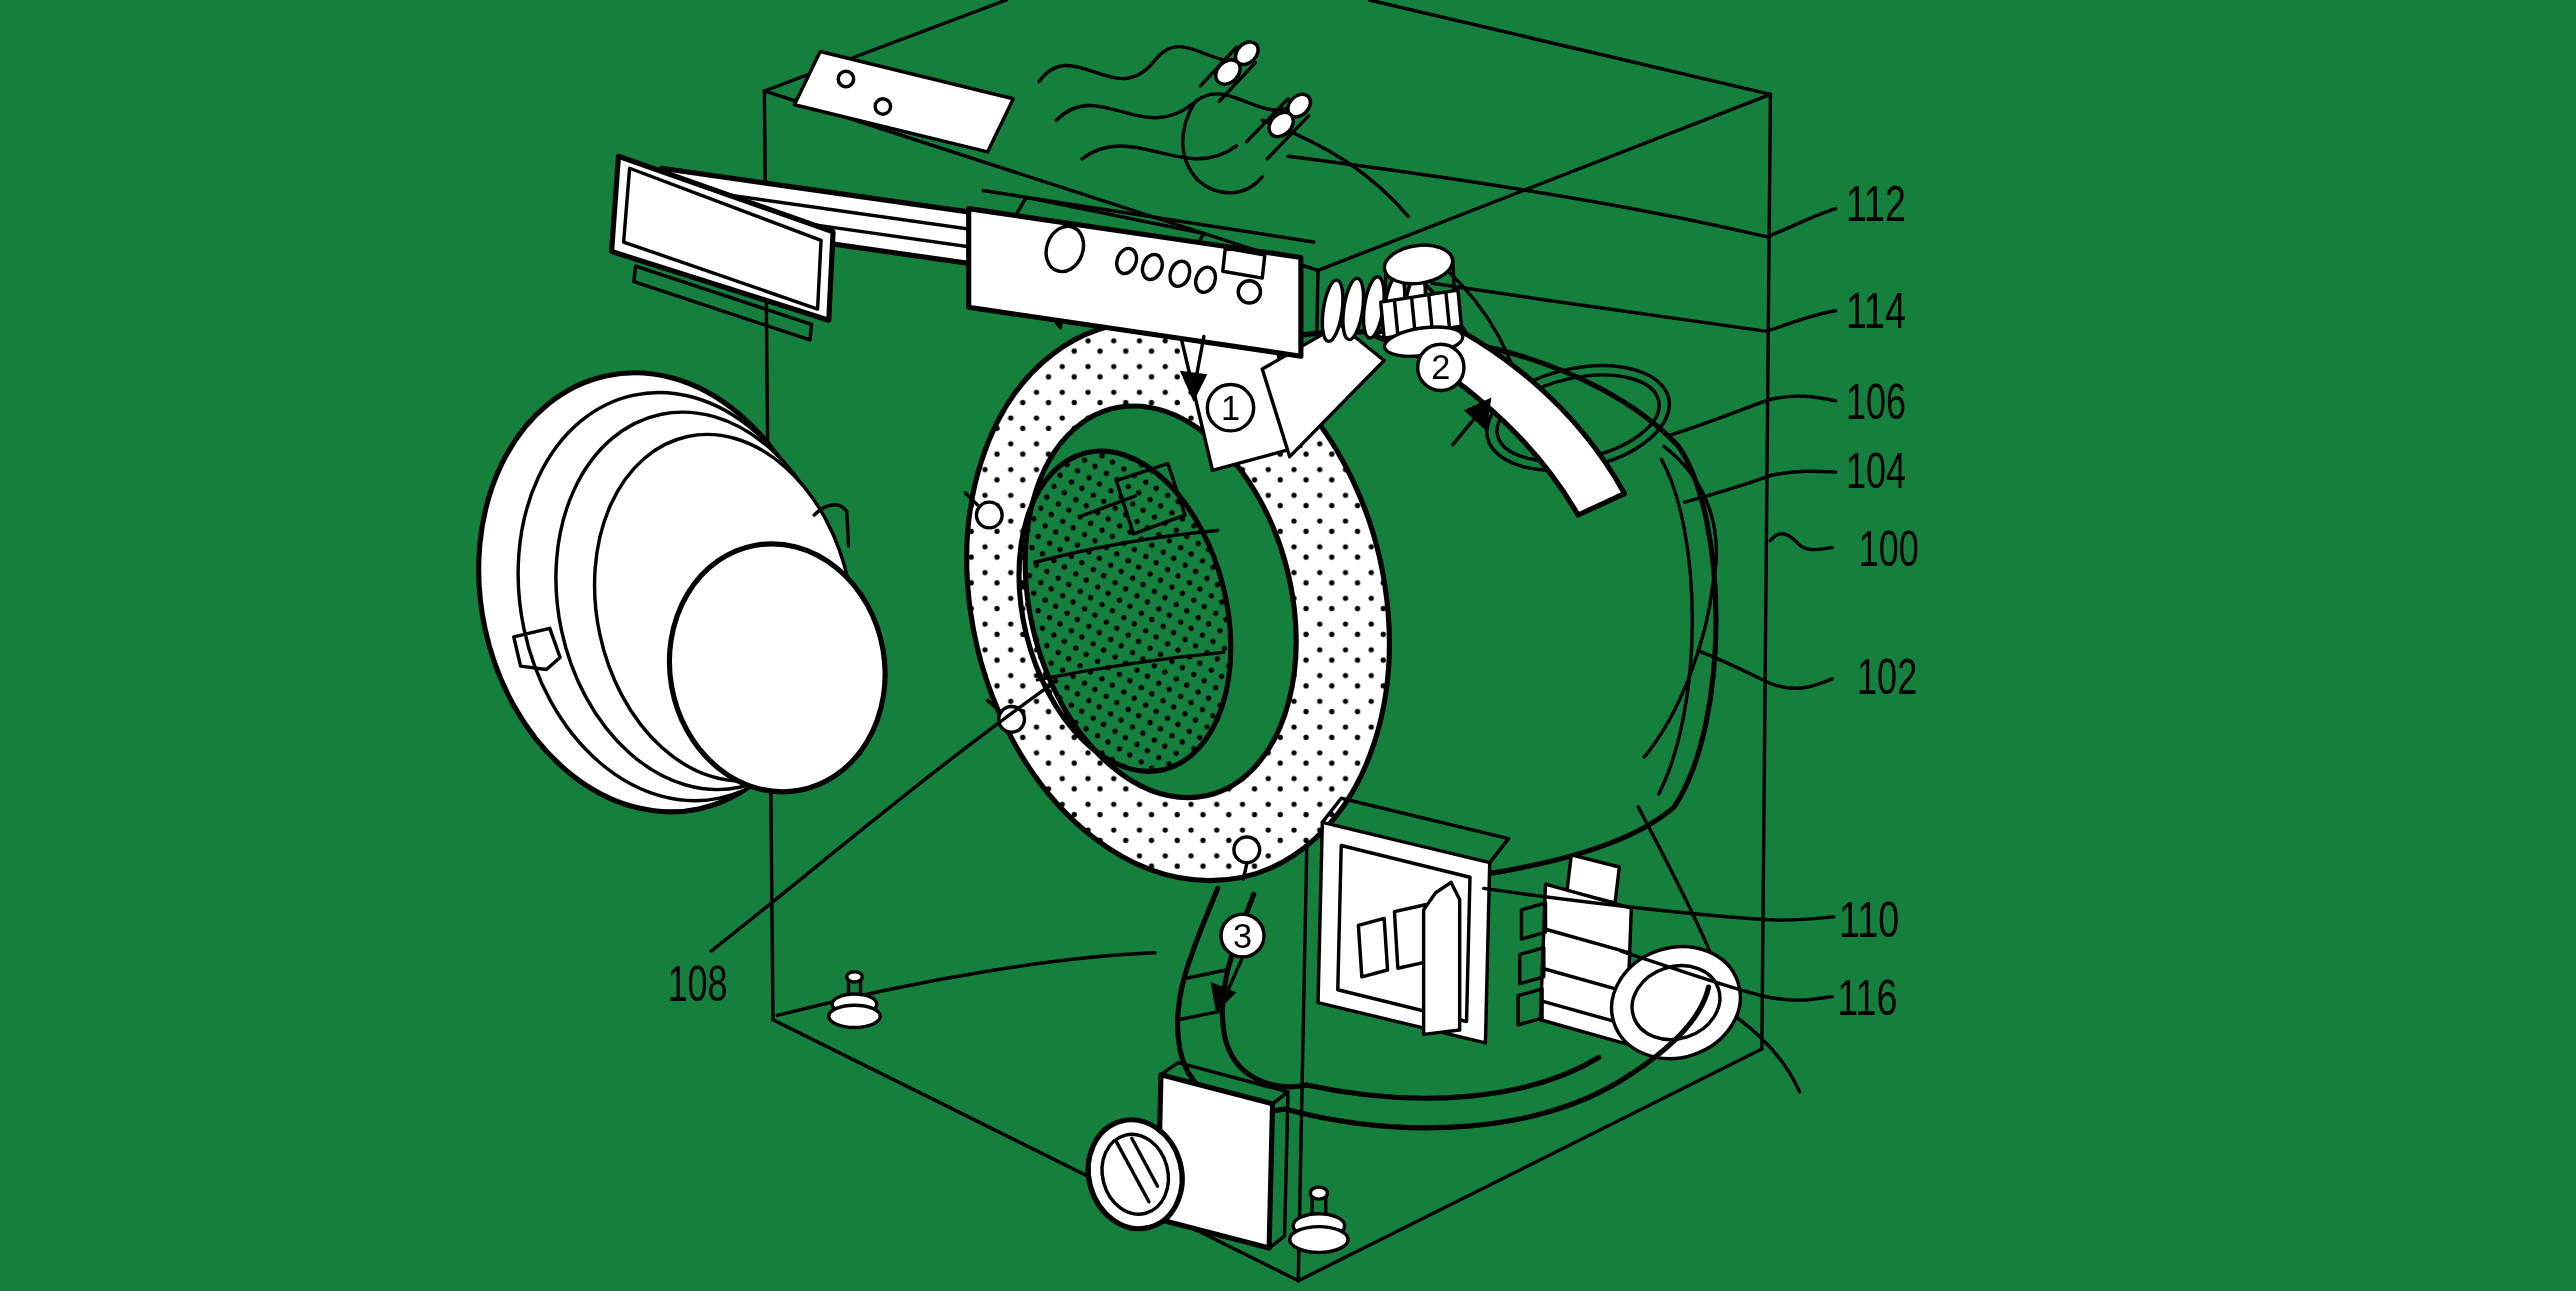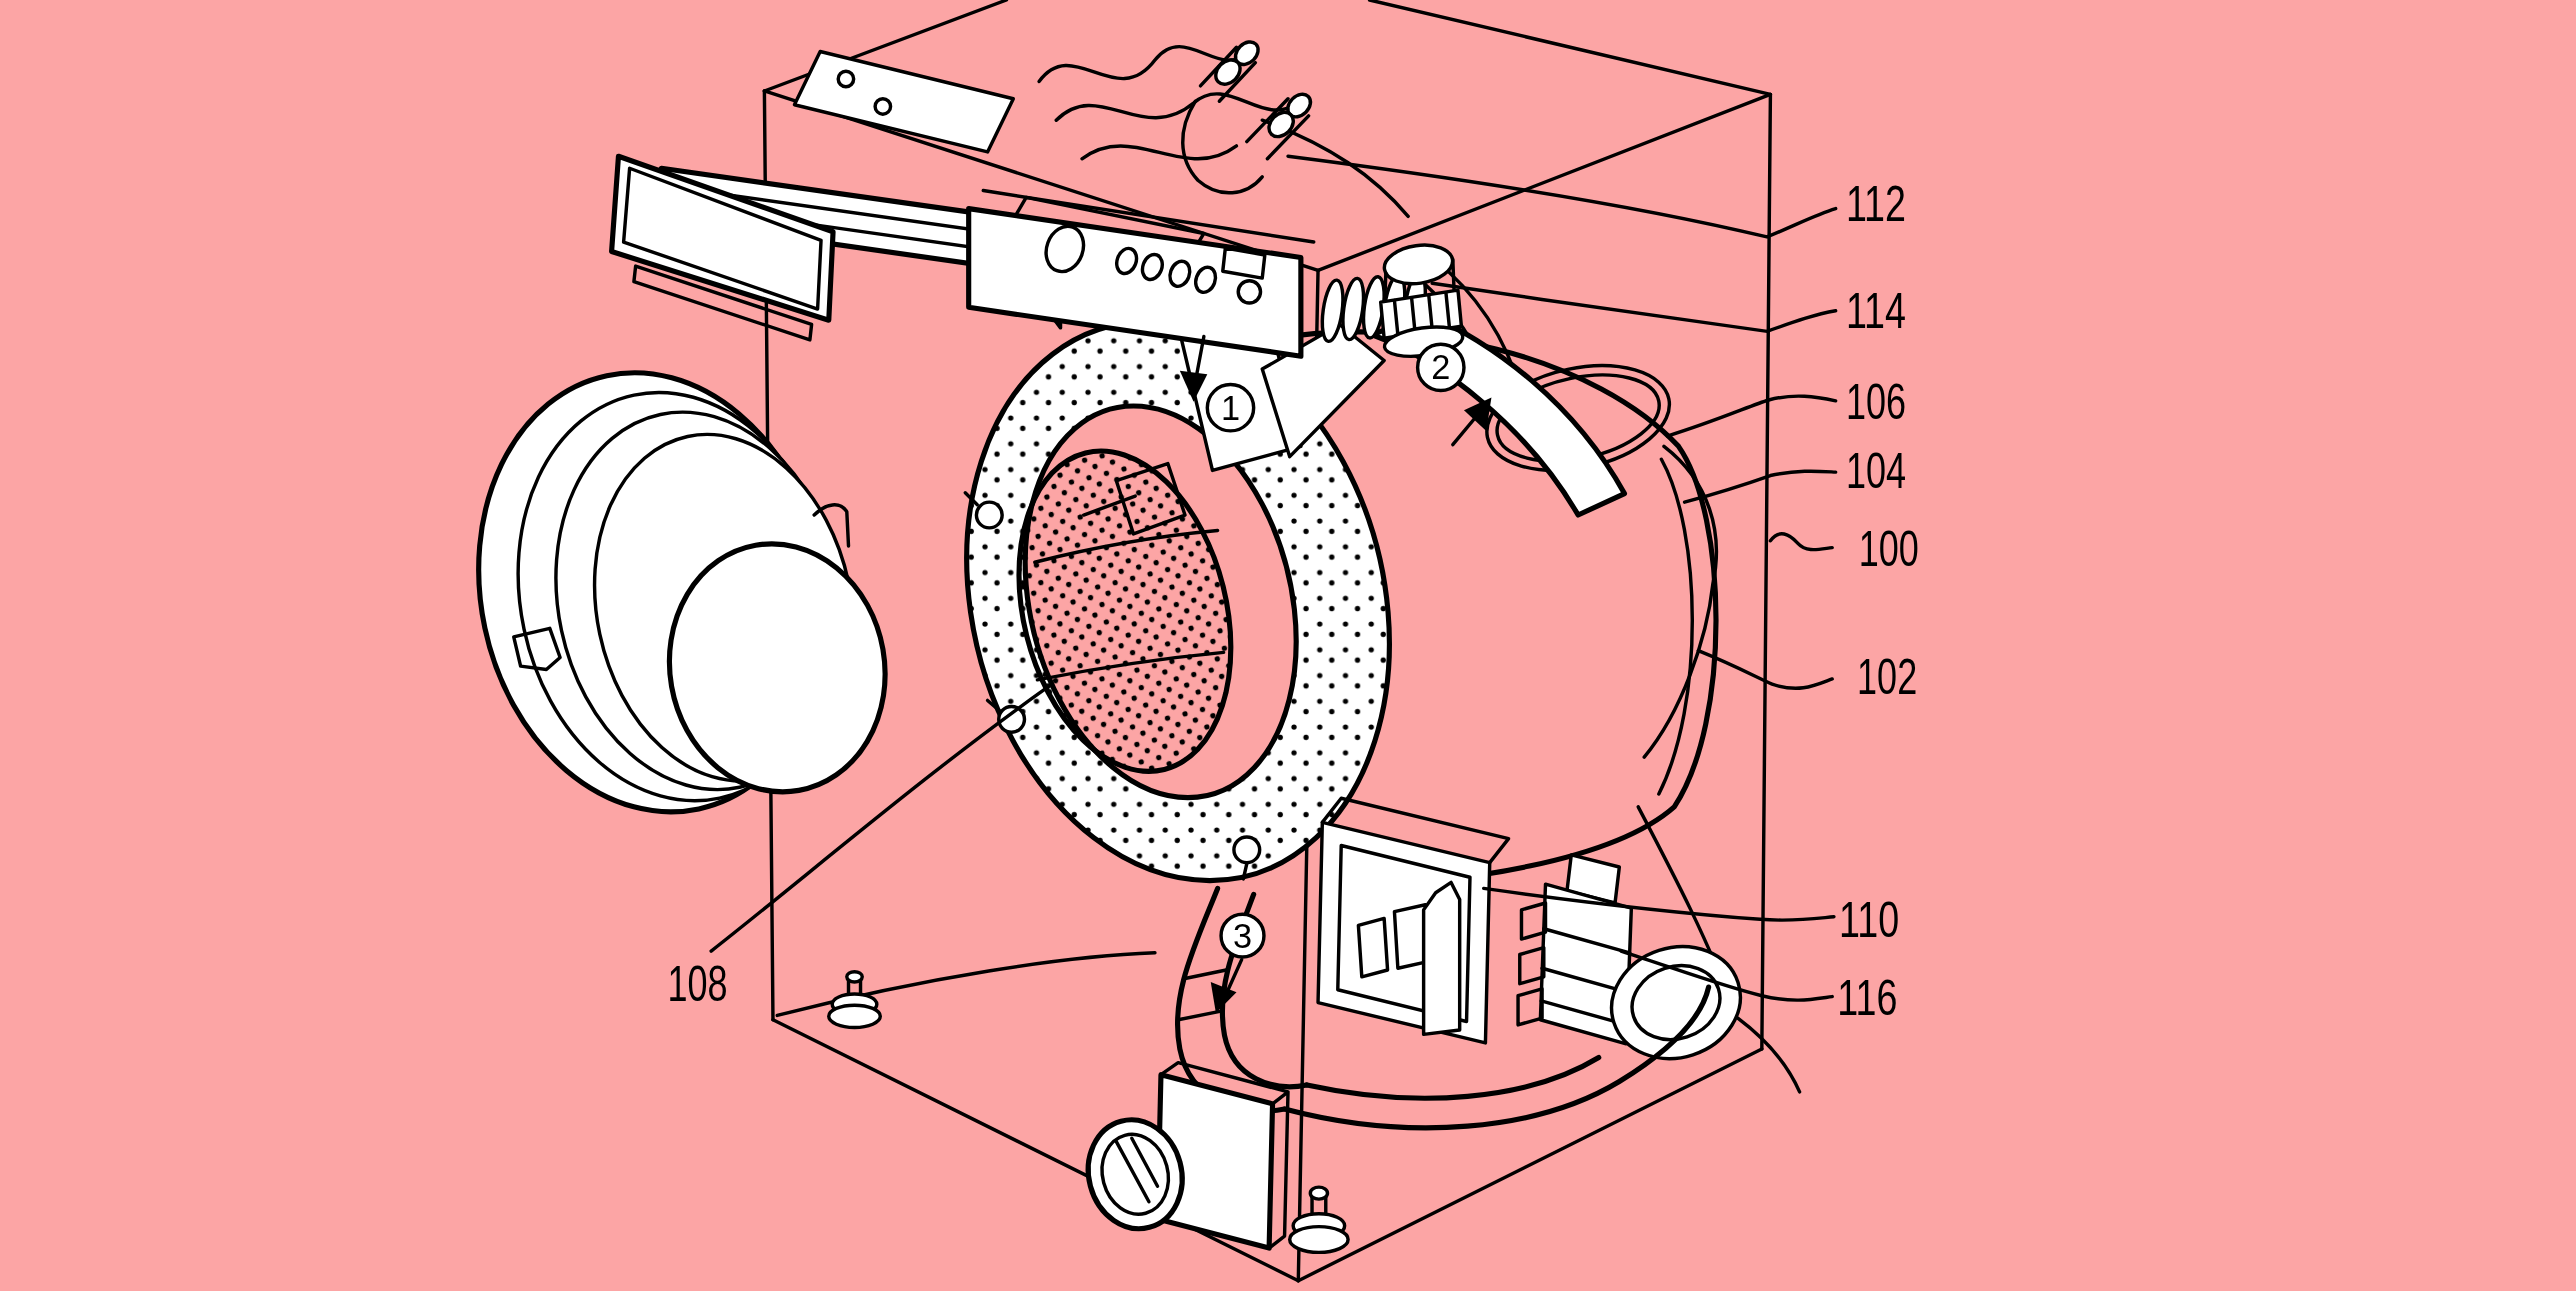--- a/index.html
+++ b/index.html
@@ -3,7 +3,7 @@
 <meta charset="utf-8">
 <style>
   html,body{margin:0;padding:0;background:#ffffff;}
-  .stage{width:2576px;height:1291px;background:#fca5a5;position:relative;}
+  .stage{width:2576px;height:1291px;background:#15803d;position:relative;}
   svg{display:block;}
   .ol{fill:none;stroke:#000;stroke-width:6;stroke-linecap:round;stroke-linejoin:round;}
   .th{fill:none;stroke:#000;stroke-width:4;stroke-linecap:round;stroke-linejoin:round;}

